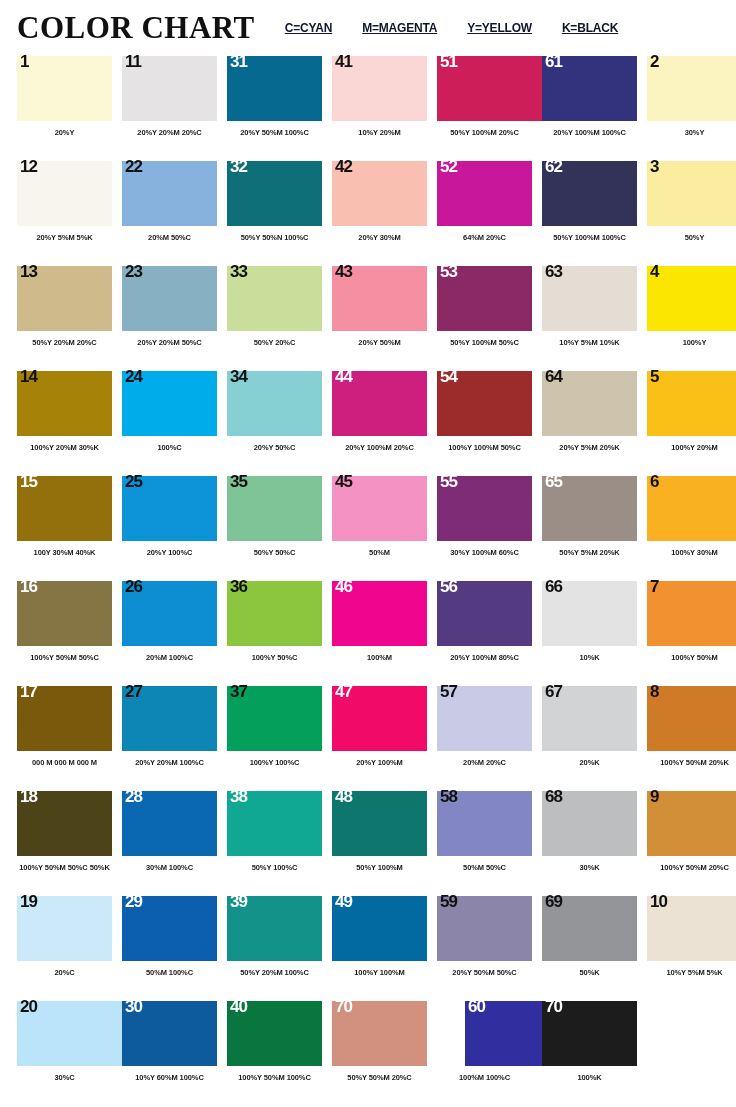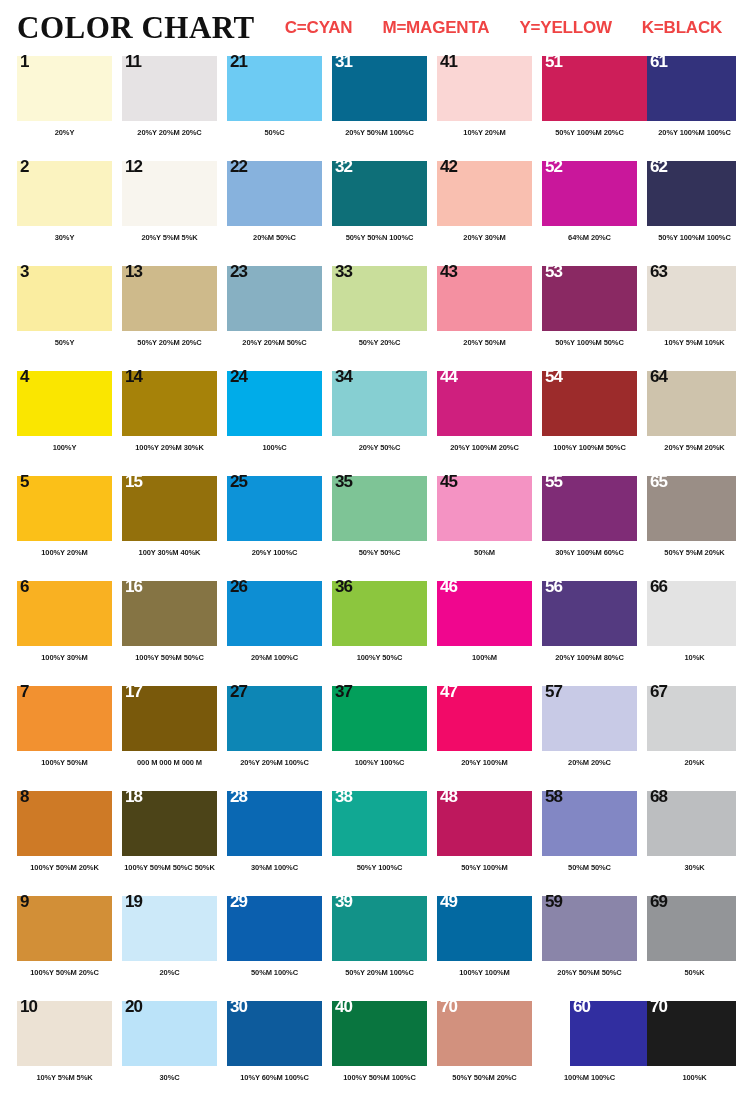--- a/index.html
+++ b/index.html
@@ -40,10 +40,11 @@
   .legend-item {
     font-family: "Liberation Sans", sans-serif;
     font-weight: 700;
-    font-size: 17px;
-    color: #ef4444;
+    font-size: 12px;
+    color: #0f172a;
     white-space: nowrap;
     letter-spacing: -0.2px;
+    text-decoration: underline;
   }
 
   

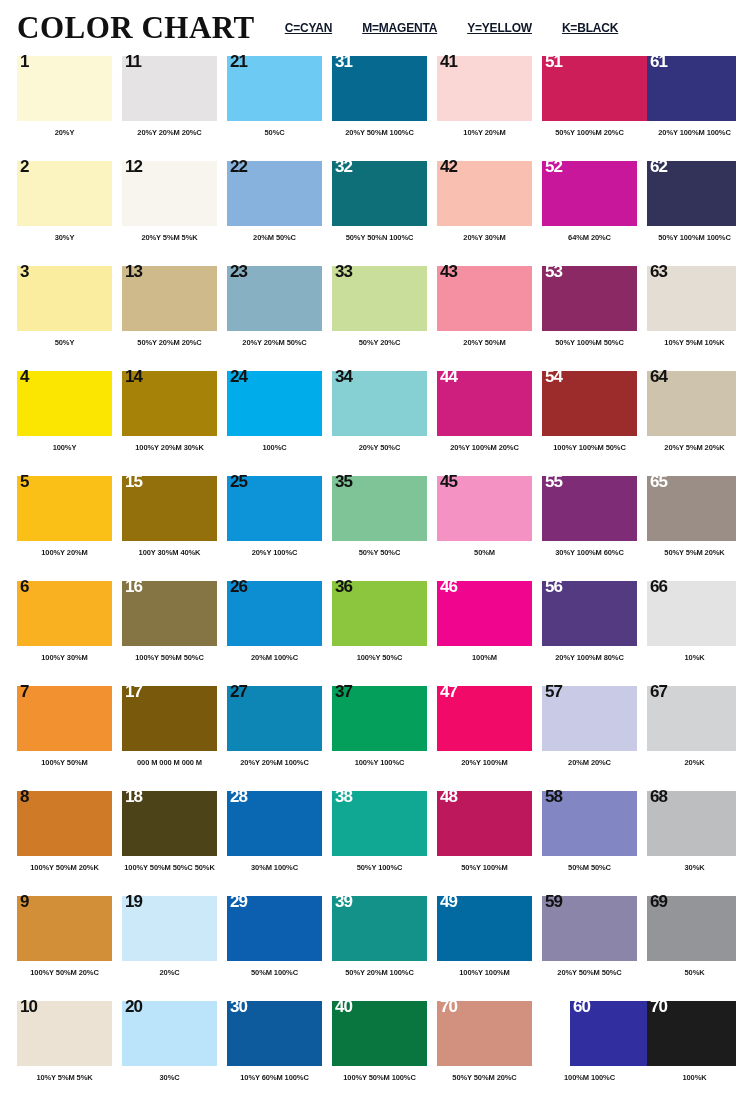--- a/index.html
+++ b/index.html
@@ -121,12 +121,6 @@
         <div class="swatch-caption">20%Y 20%M 20%C</div>
       </div>
       <div class="cell">
-        <div class="swatch" style="background: rgb(109, 203, 243);">
-          <div class="swatch-number">21</div>
-        </div>
-        <div class="swatch-caption">50%C</div>
-      </div>
-      <div class="cell">
         <div class="swatch" style="background: rgb(6, 105, 143);">
           <div class="swatch-number light">31</div>
         </div>

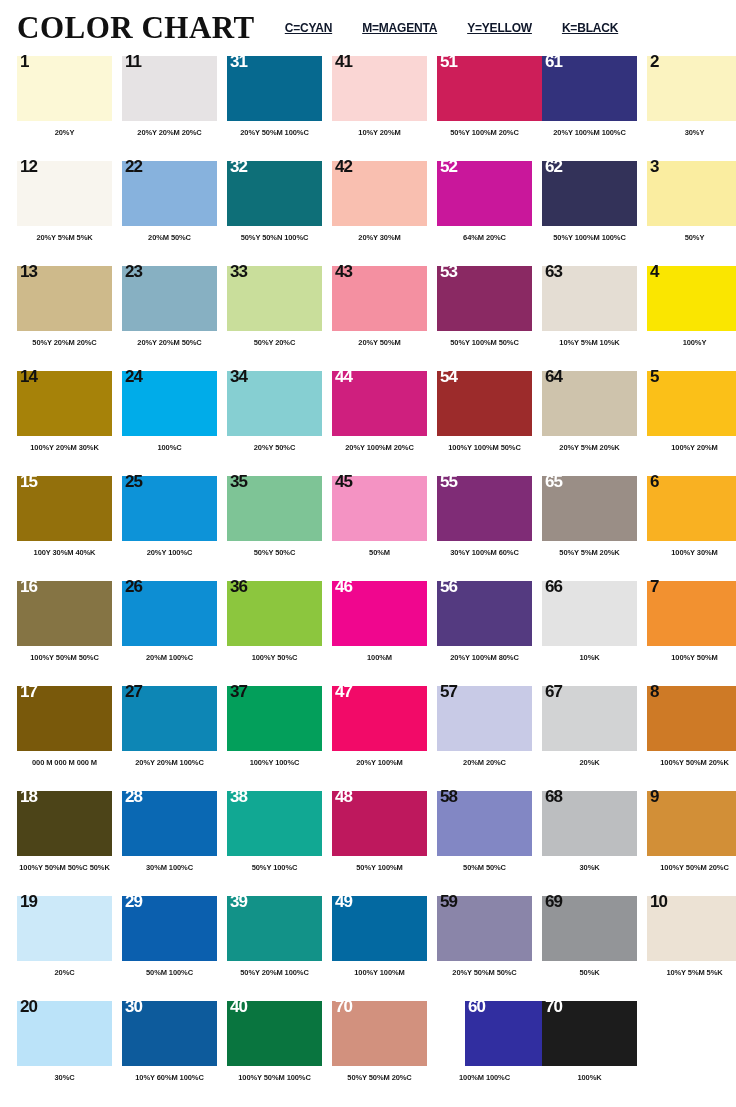--- a/index.html
+++ b/index.html
@@ -421,7 +421,7 @@
         <div class="swatch-caption">50%Y 100%C</div>
       </div>
       <div class="cell">
-        <div class="swatch" style="background: #be185d; text-decoration: underline;">
+        <div class="swatch" style="background: #0f766e; text-decoration: underline;">
           <div class="swatch-number light">48</div>
         </div>
         <div class="swatch-caption">50%Y 100%M</div>

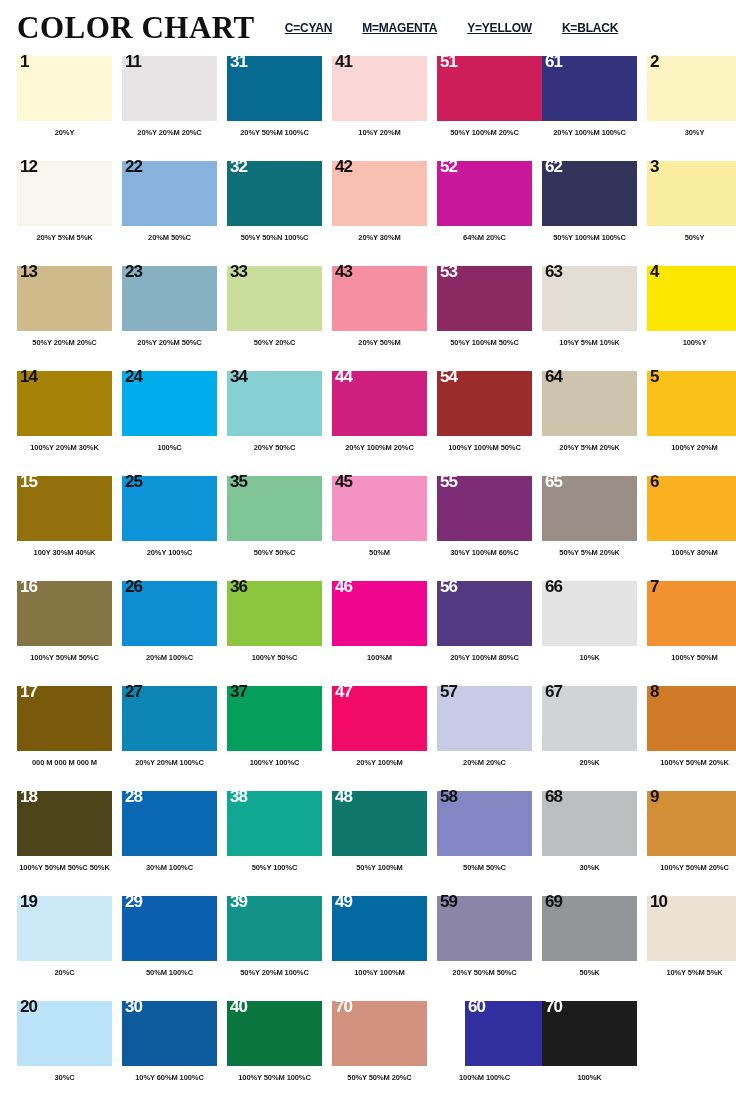--- a/index.html
+++ b/index.html
@@ -487,7 +487,7 @@
         <div class="swatch-caption">10%Y 5%M 5%K</div>
       </div>
       <div class="cell">
-        <div class="swatch" style="background: rgb(187, 227, 249);">
+        <div class="swatch" style="background: rgb(187, 227, 249); padding-left: 39px;">
           <div class="swatch-number">20</div>
         </div>
         <div class="swatch-caption">30%C</div>

